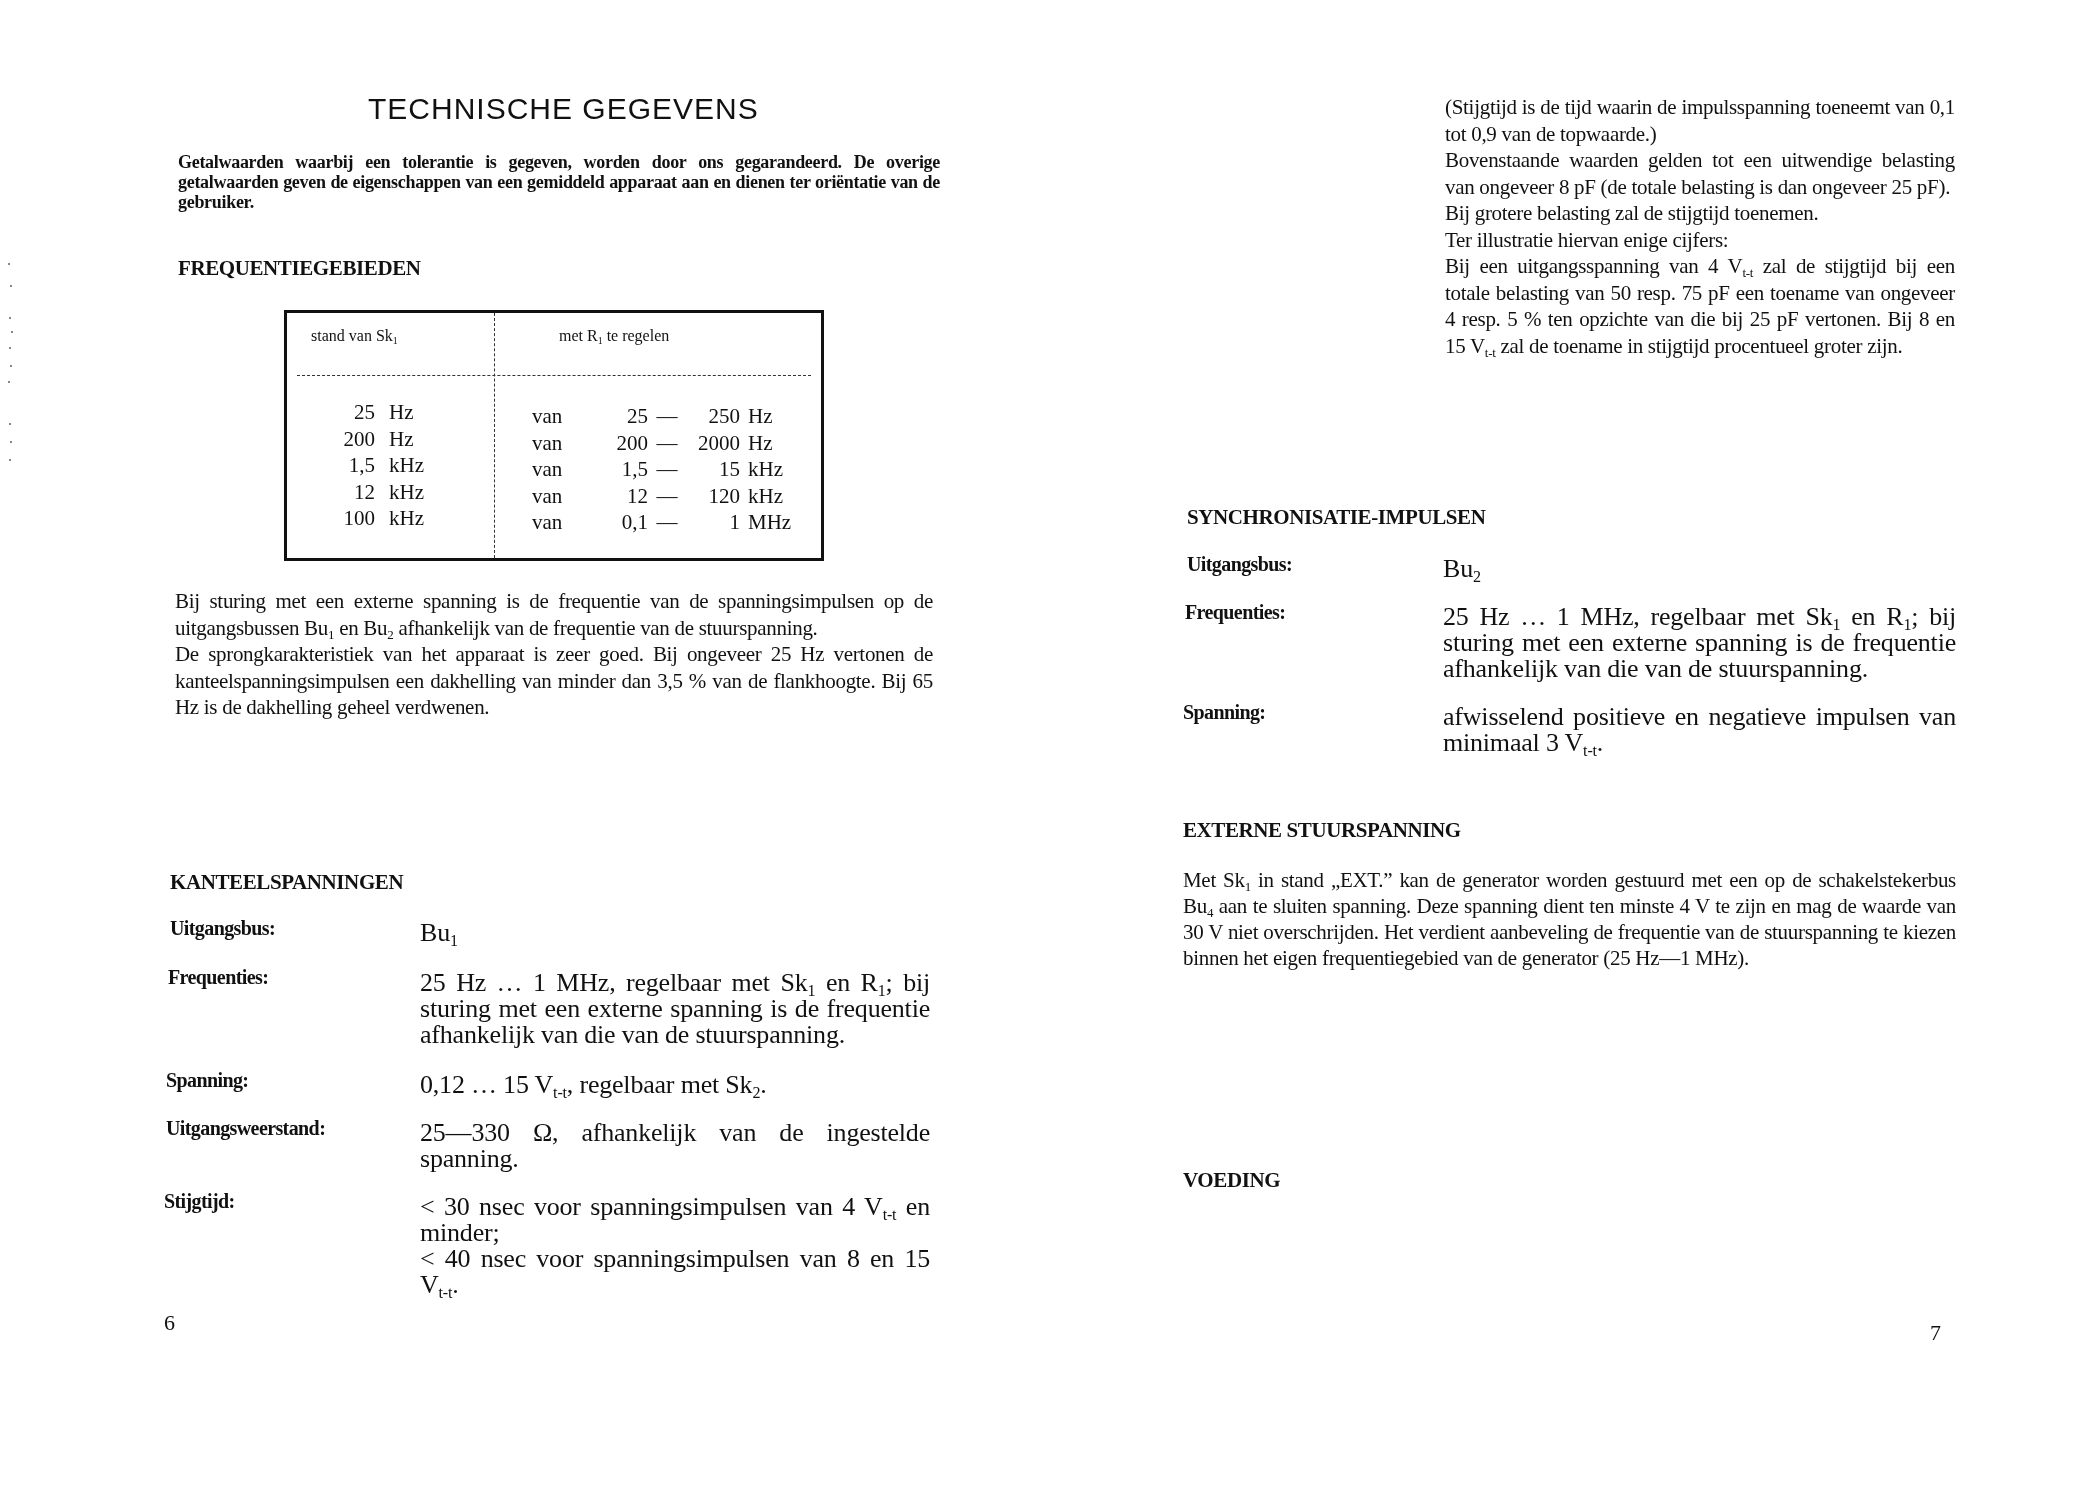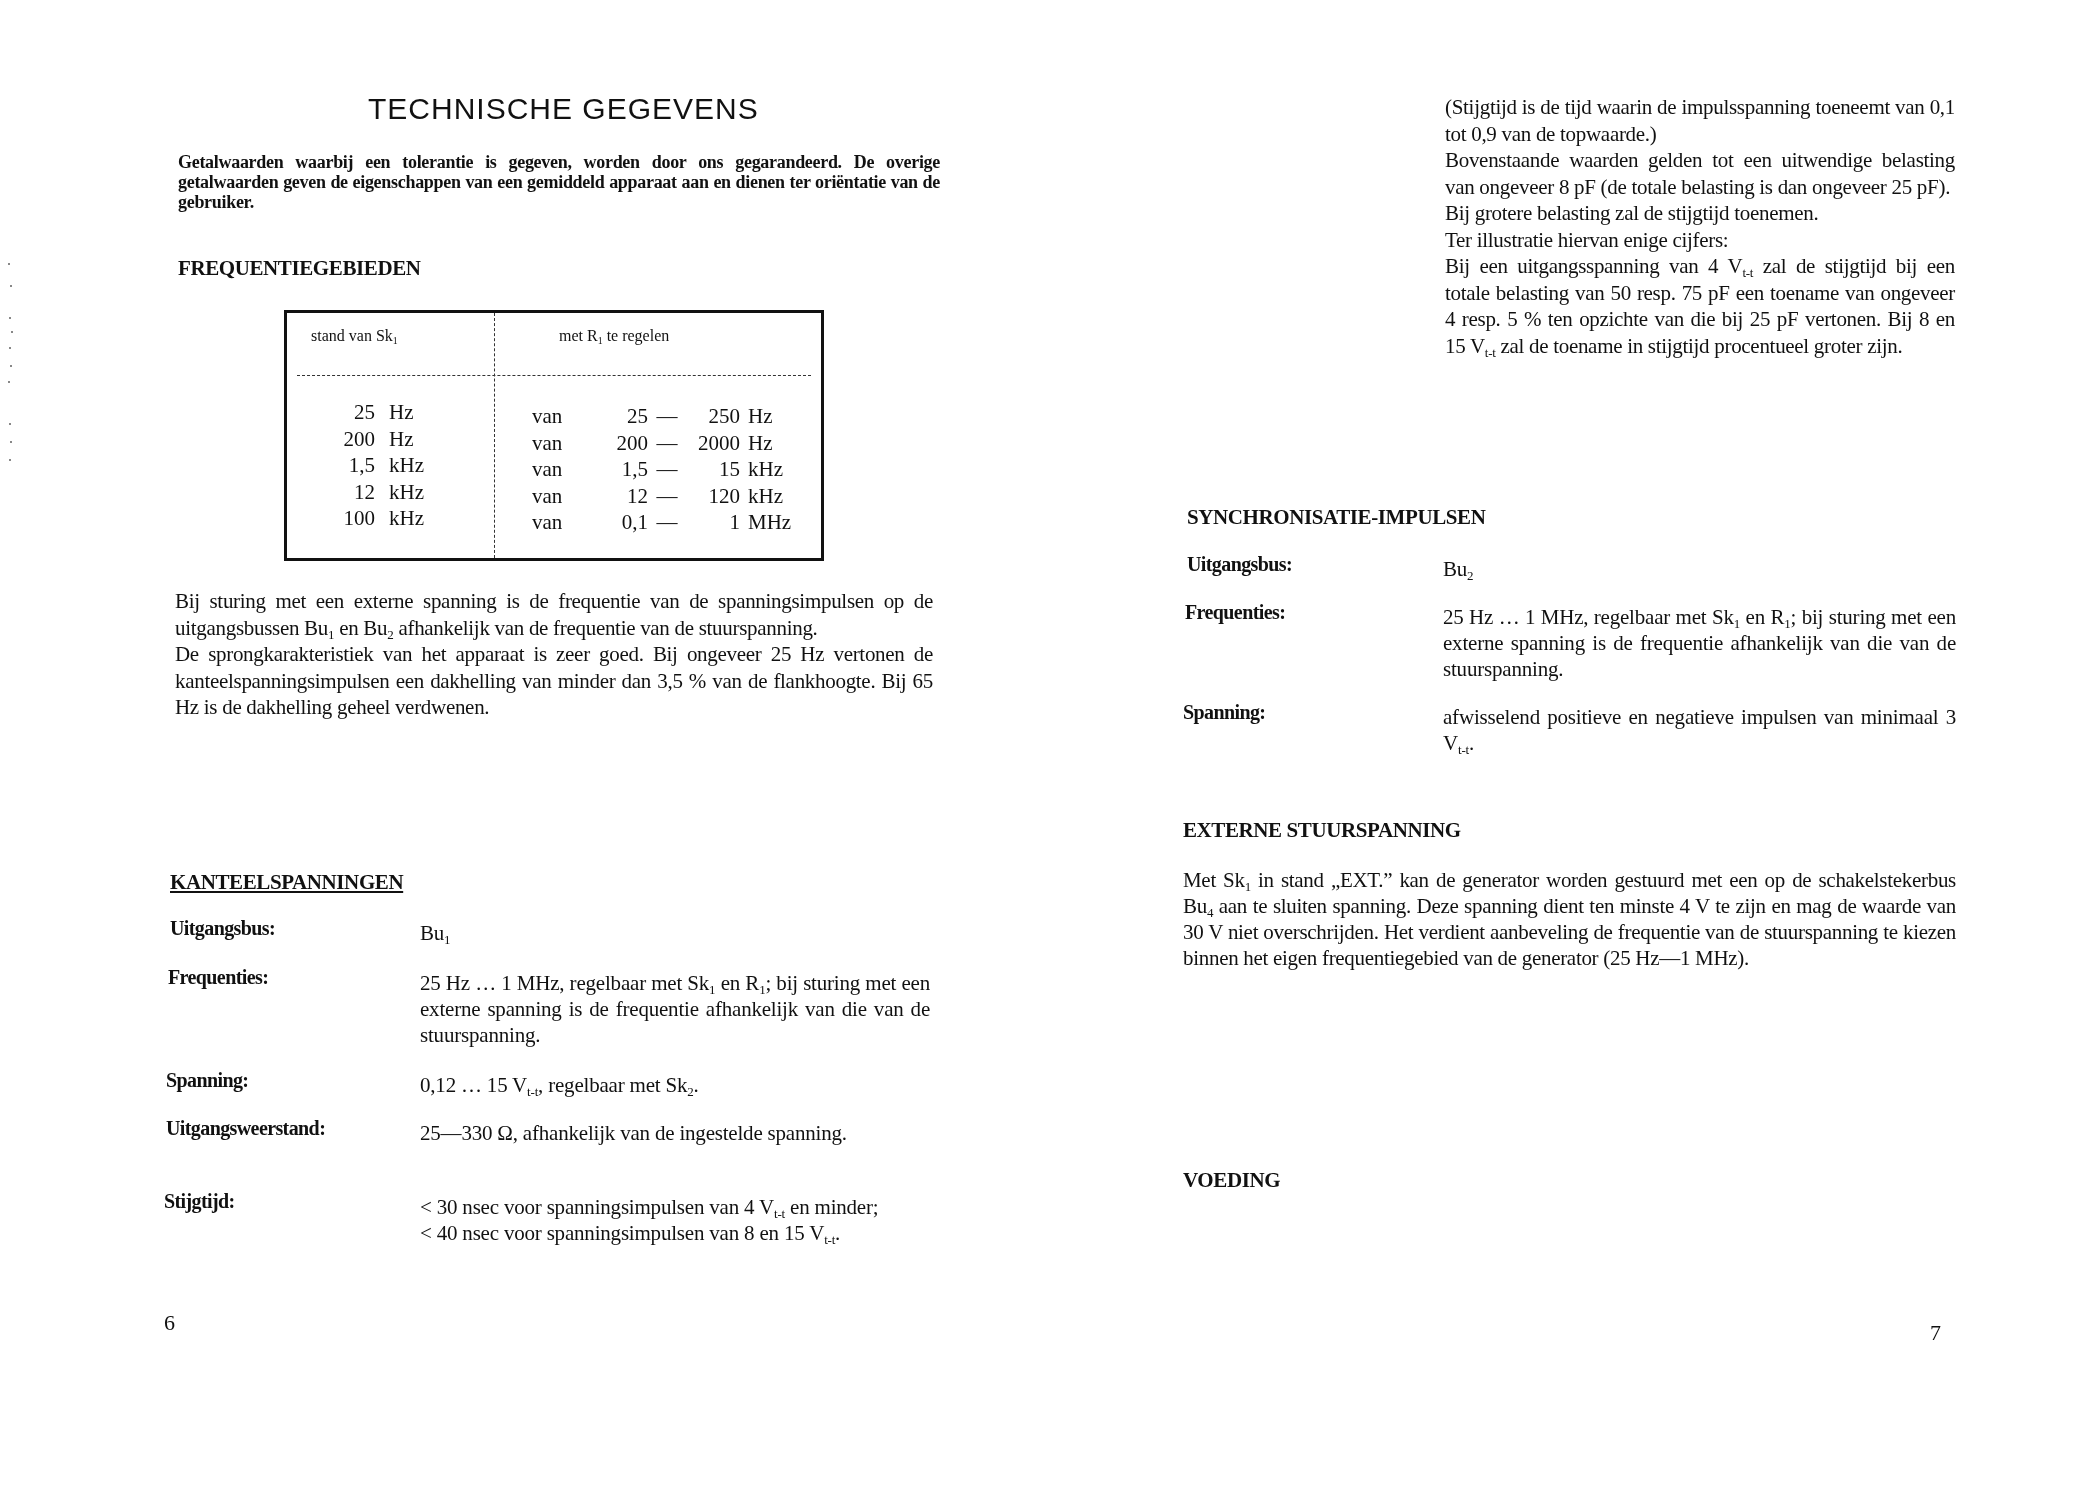--- a/index.html
+++ b/index.html
@@ -18,7 +18,7 @@
   .para { font-size:21px; line-height:26.5px; text-align:justify; letter-spacing:-0.3px; }
   .para p { margin:0; }
   .spec-label { font-weight:bold; font-size:20px; letter-spacing:-0.6px; white-space:nowrap; }
-  .spec-value { font-size:21px; line-height:26px; text-align:justify; letter-spacing:-0.2px; }
+  .spec-value { font-size:26px; line-height:26px; text-align:justify; letter-spacing:-0.2px; }
   .spec-value p { margin:0; }
   .page-num { font-size:22px; }
 

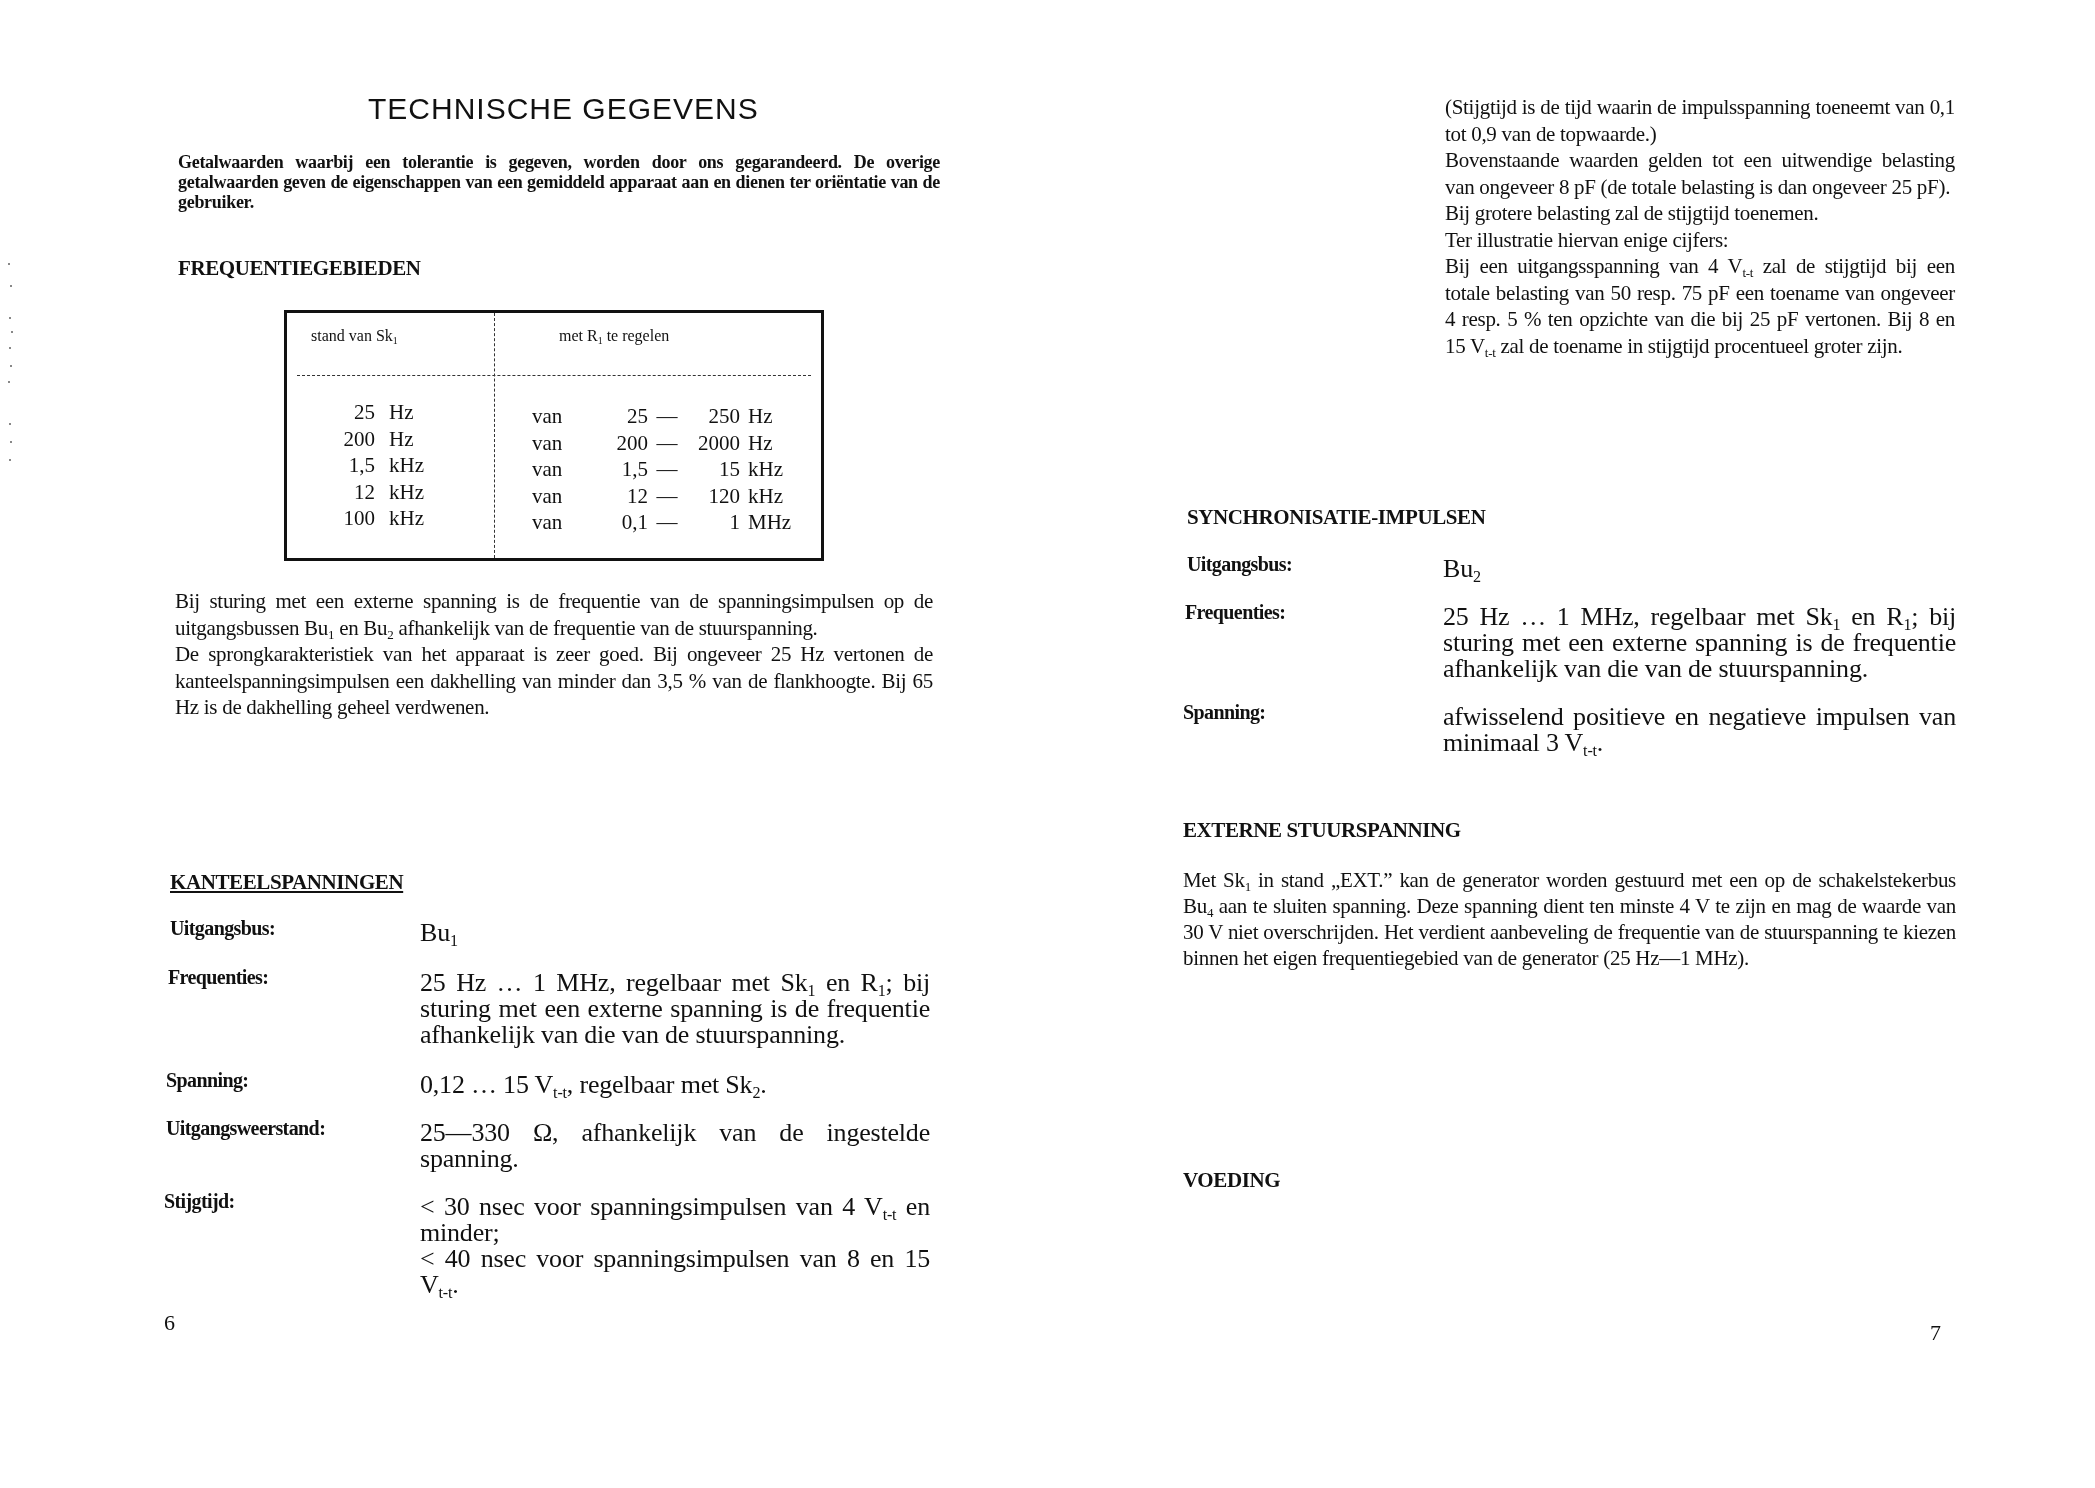--- a/index.html
+++ b/index.html
@@ -143,7 +143,7 @@
     <p>De sprongkarakteristiek van het apparaat is zeer goed. Bij ongeveer 25 Hz vertonen de kanteelspanningsimpulsen een dakhelling van minder dan 3,5 % van de flankhoogte. Bij 65 Hz is de dakhelling geheel verdwenen.</p>
   </div>
 
-  <div class="abs sec-h" style="left:170px;top:870px;text-decoration:underline;">KANTEELSPANNINGEN</div>
+  <div class="abs sec-h" style="left:170px;top:870px;">KANTEELSPANNINGEN</div>
 
   <div class="abs spec-label" style="left:170px;top:917px;">Uitgangsbus:</div>
   <div class="abs spec-value" style="left:420px;top:920px;width:510px;"><span>Bu</span><sub>1</sub></div>

